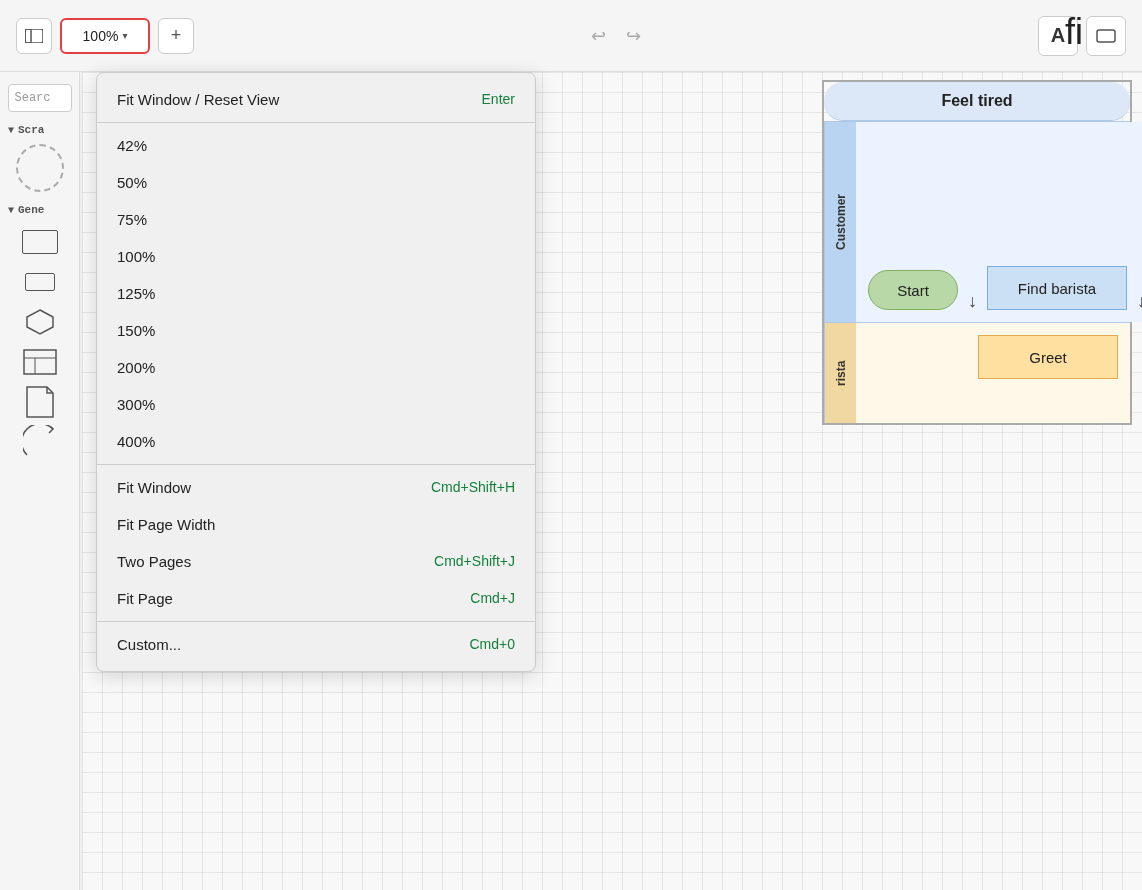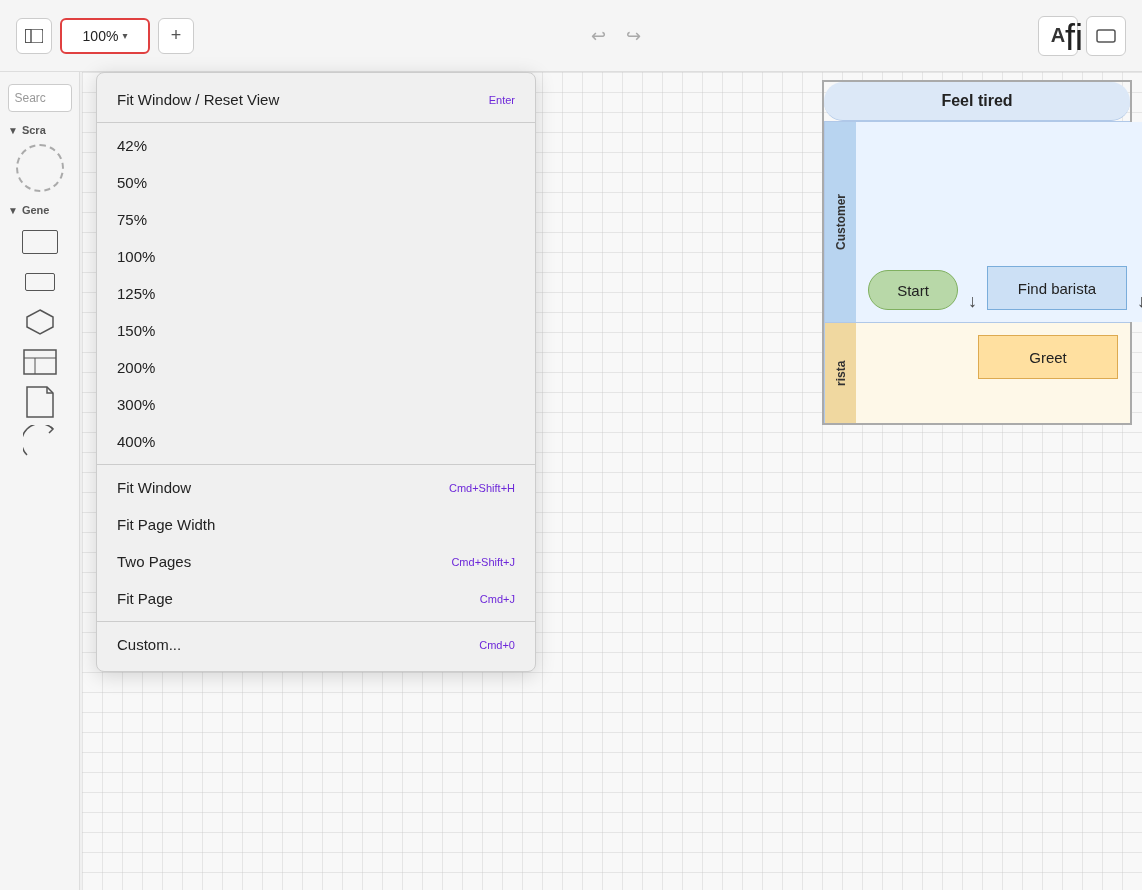--- a/index.html
+++ b/index.html
@@ -341,7 +341,7 @@
     
     .top-right-text {
       position: absolute;
-      top: 17px;
+      top: 11px;
       right: 59px;
       font-size: 36px;
       color: #222;

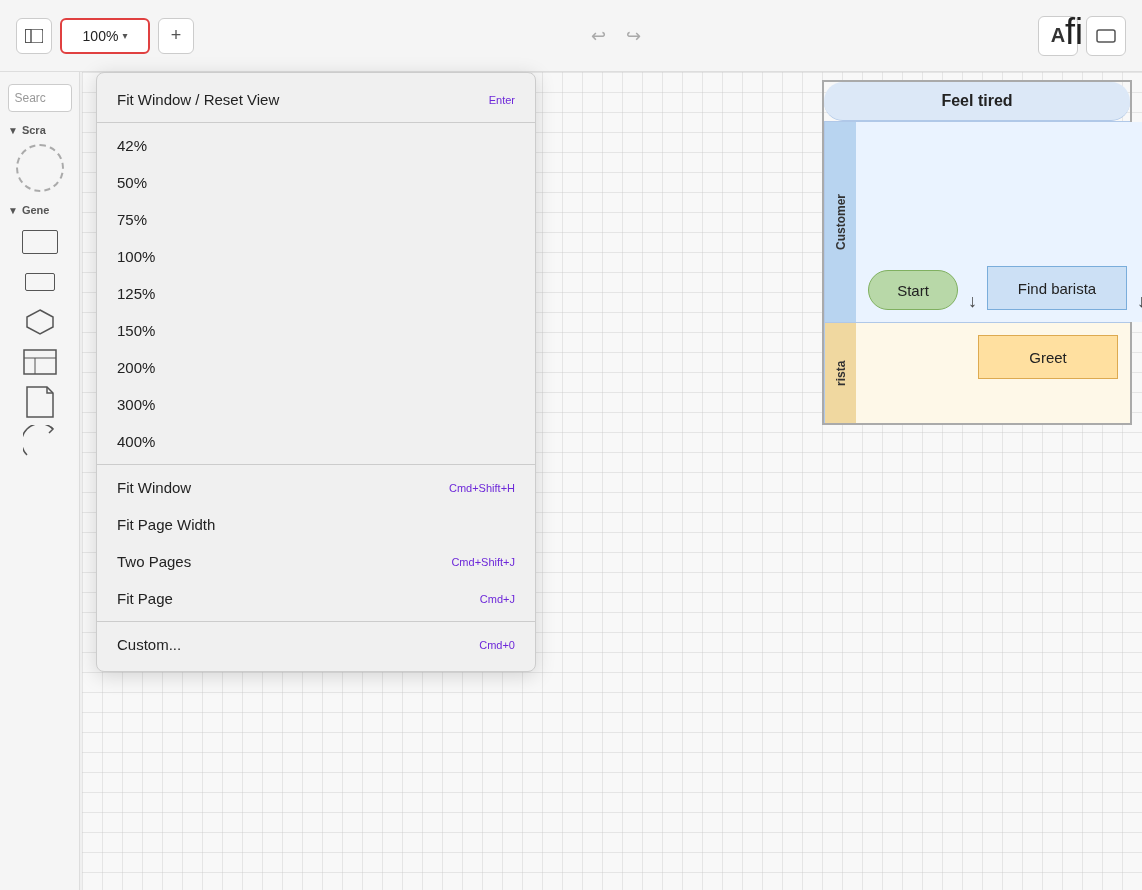--- a/index.html
+++ b/index.html
@@ -84,6 +84,7 @@
       border-right: 1px solid #ddd;
       z-index: 5;
       padding: 8px 0;
+      font-family: Liberation Mono, monospace;
     }
 
     .sidebar-search {

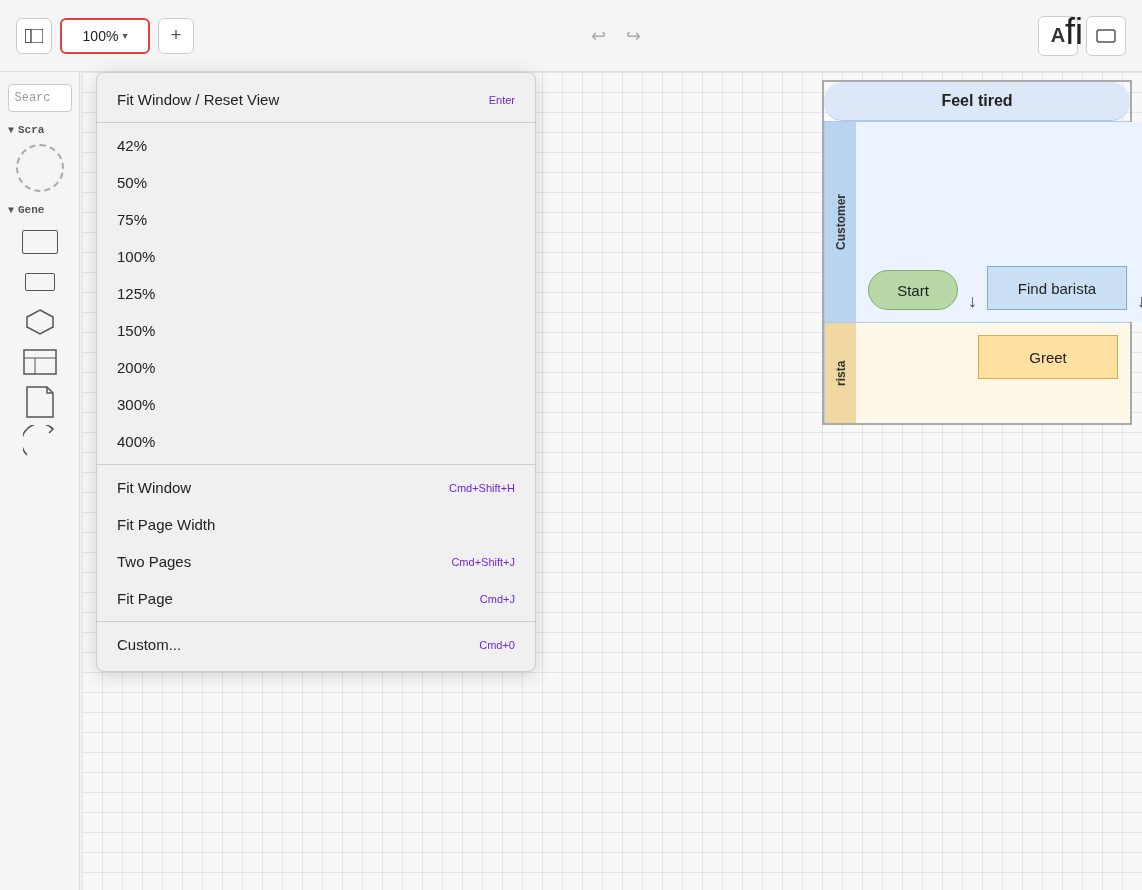--- a/index.html
+++ b/index.html
@@ -153,7 +153,6 @@
 
     .dropdown-item {
       display: flex;
-      align-items: center;
       justify-content: space-between;
       padding: 10px 20px;
       cursor: pointer;

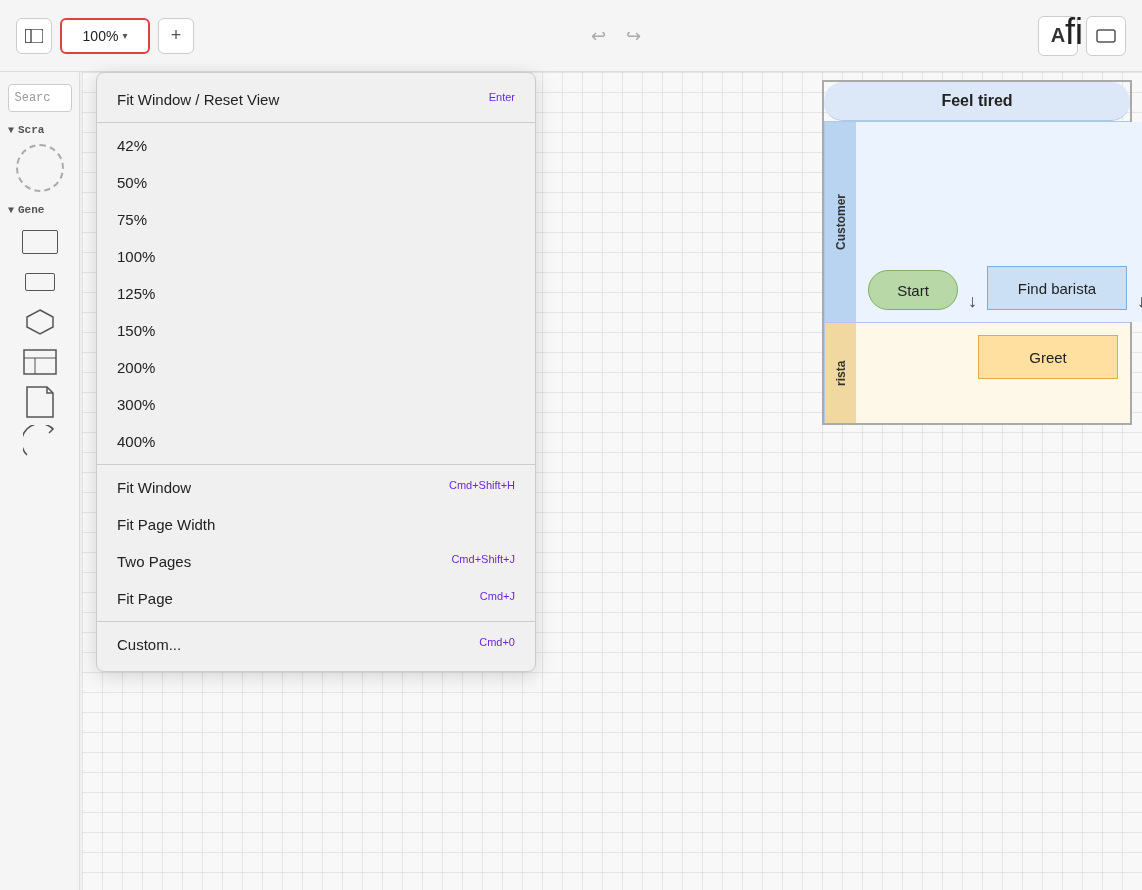--- a/index.html
+++ b/index.html
@@ -161,8 +161,8 @@
     }
 
     .dropdown-item .shortcut {
-      color: #6d28d9;
-      font-size: 11px;
+      color: #15803d;
+      font-size: 14px;
     }
 
     .dropdown-divider {

